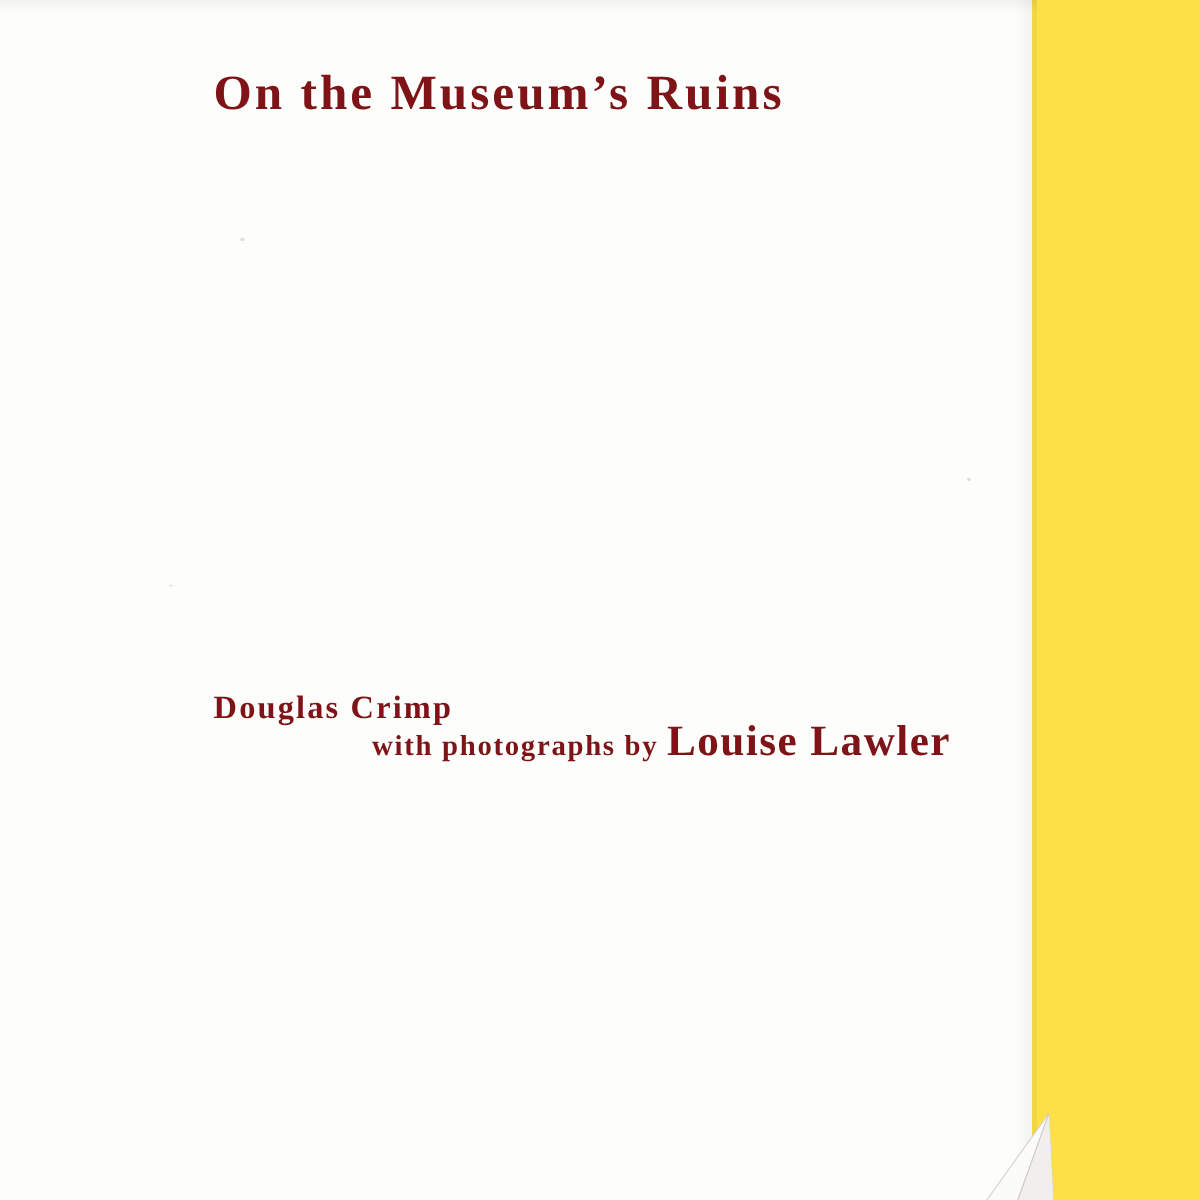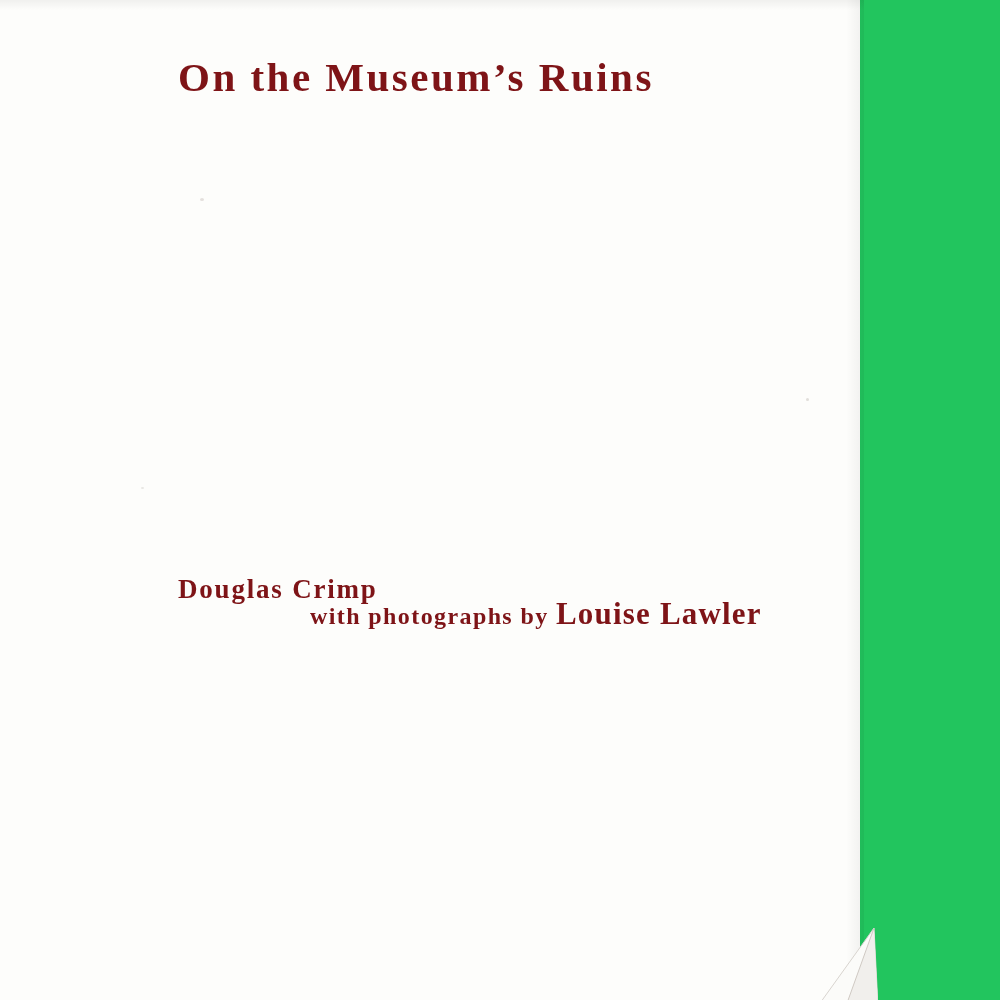--- a/index.html
+++ b/index.html
@@ -15,7 +15,7 @@
     position: relative;
     width: 1000px;
     height: 1000px;
-    background: #22c55e;
+    background: #fde047;
     font-family: "Liberation Serif", serif;
   }
 

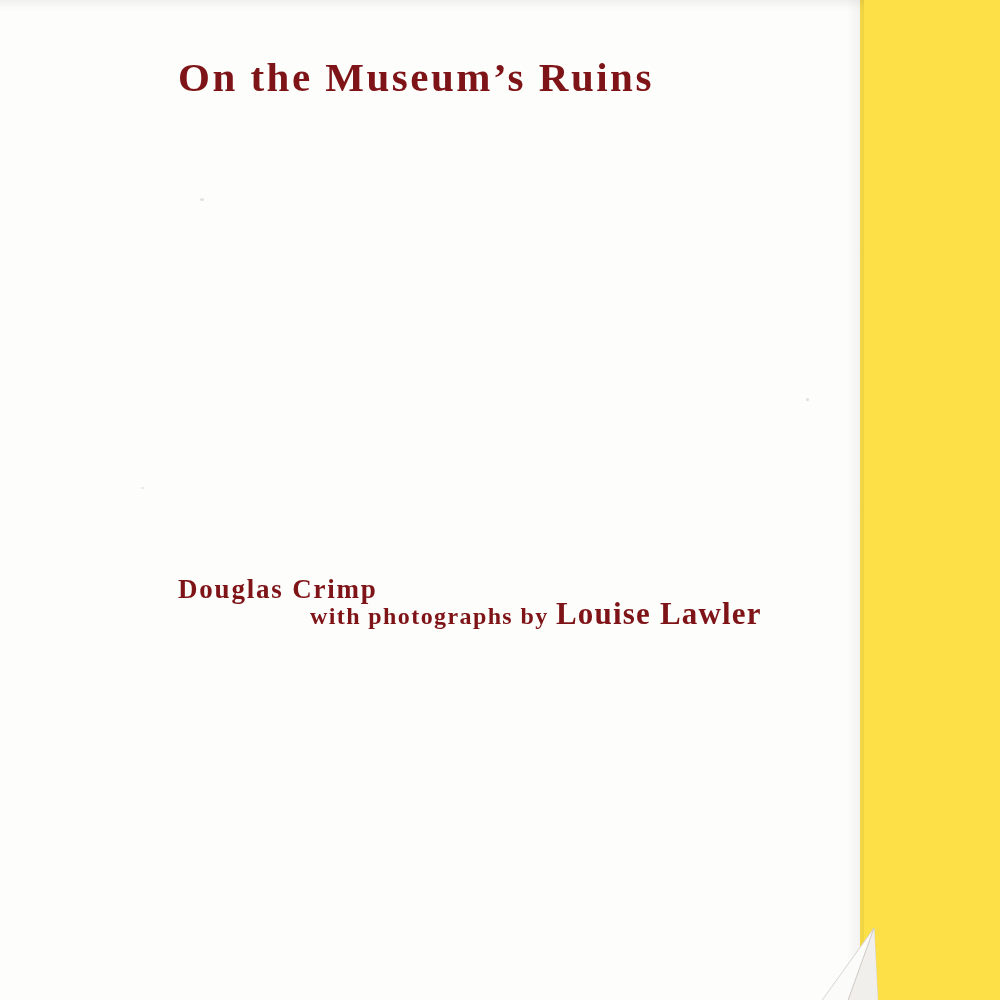--- a/index.html
+++ b/index.html
@@ -109,7 +109,7 @@
   }
 
   .contributor .name {
-    font-size: 31px;
+    font-size: 36px;
     letter-spacing: 1.2px;
   }
 </style>

